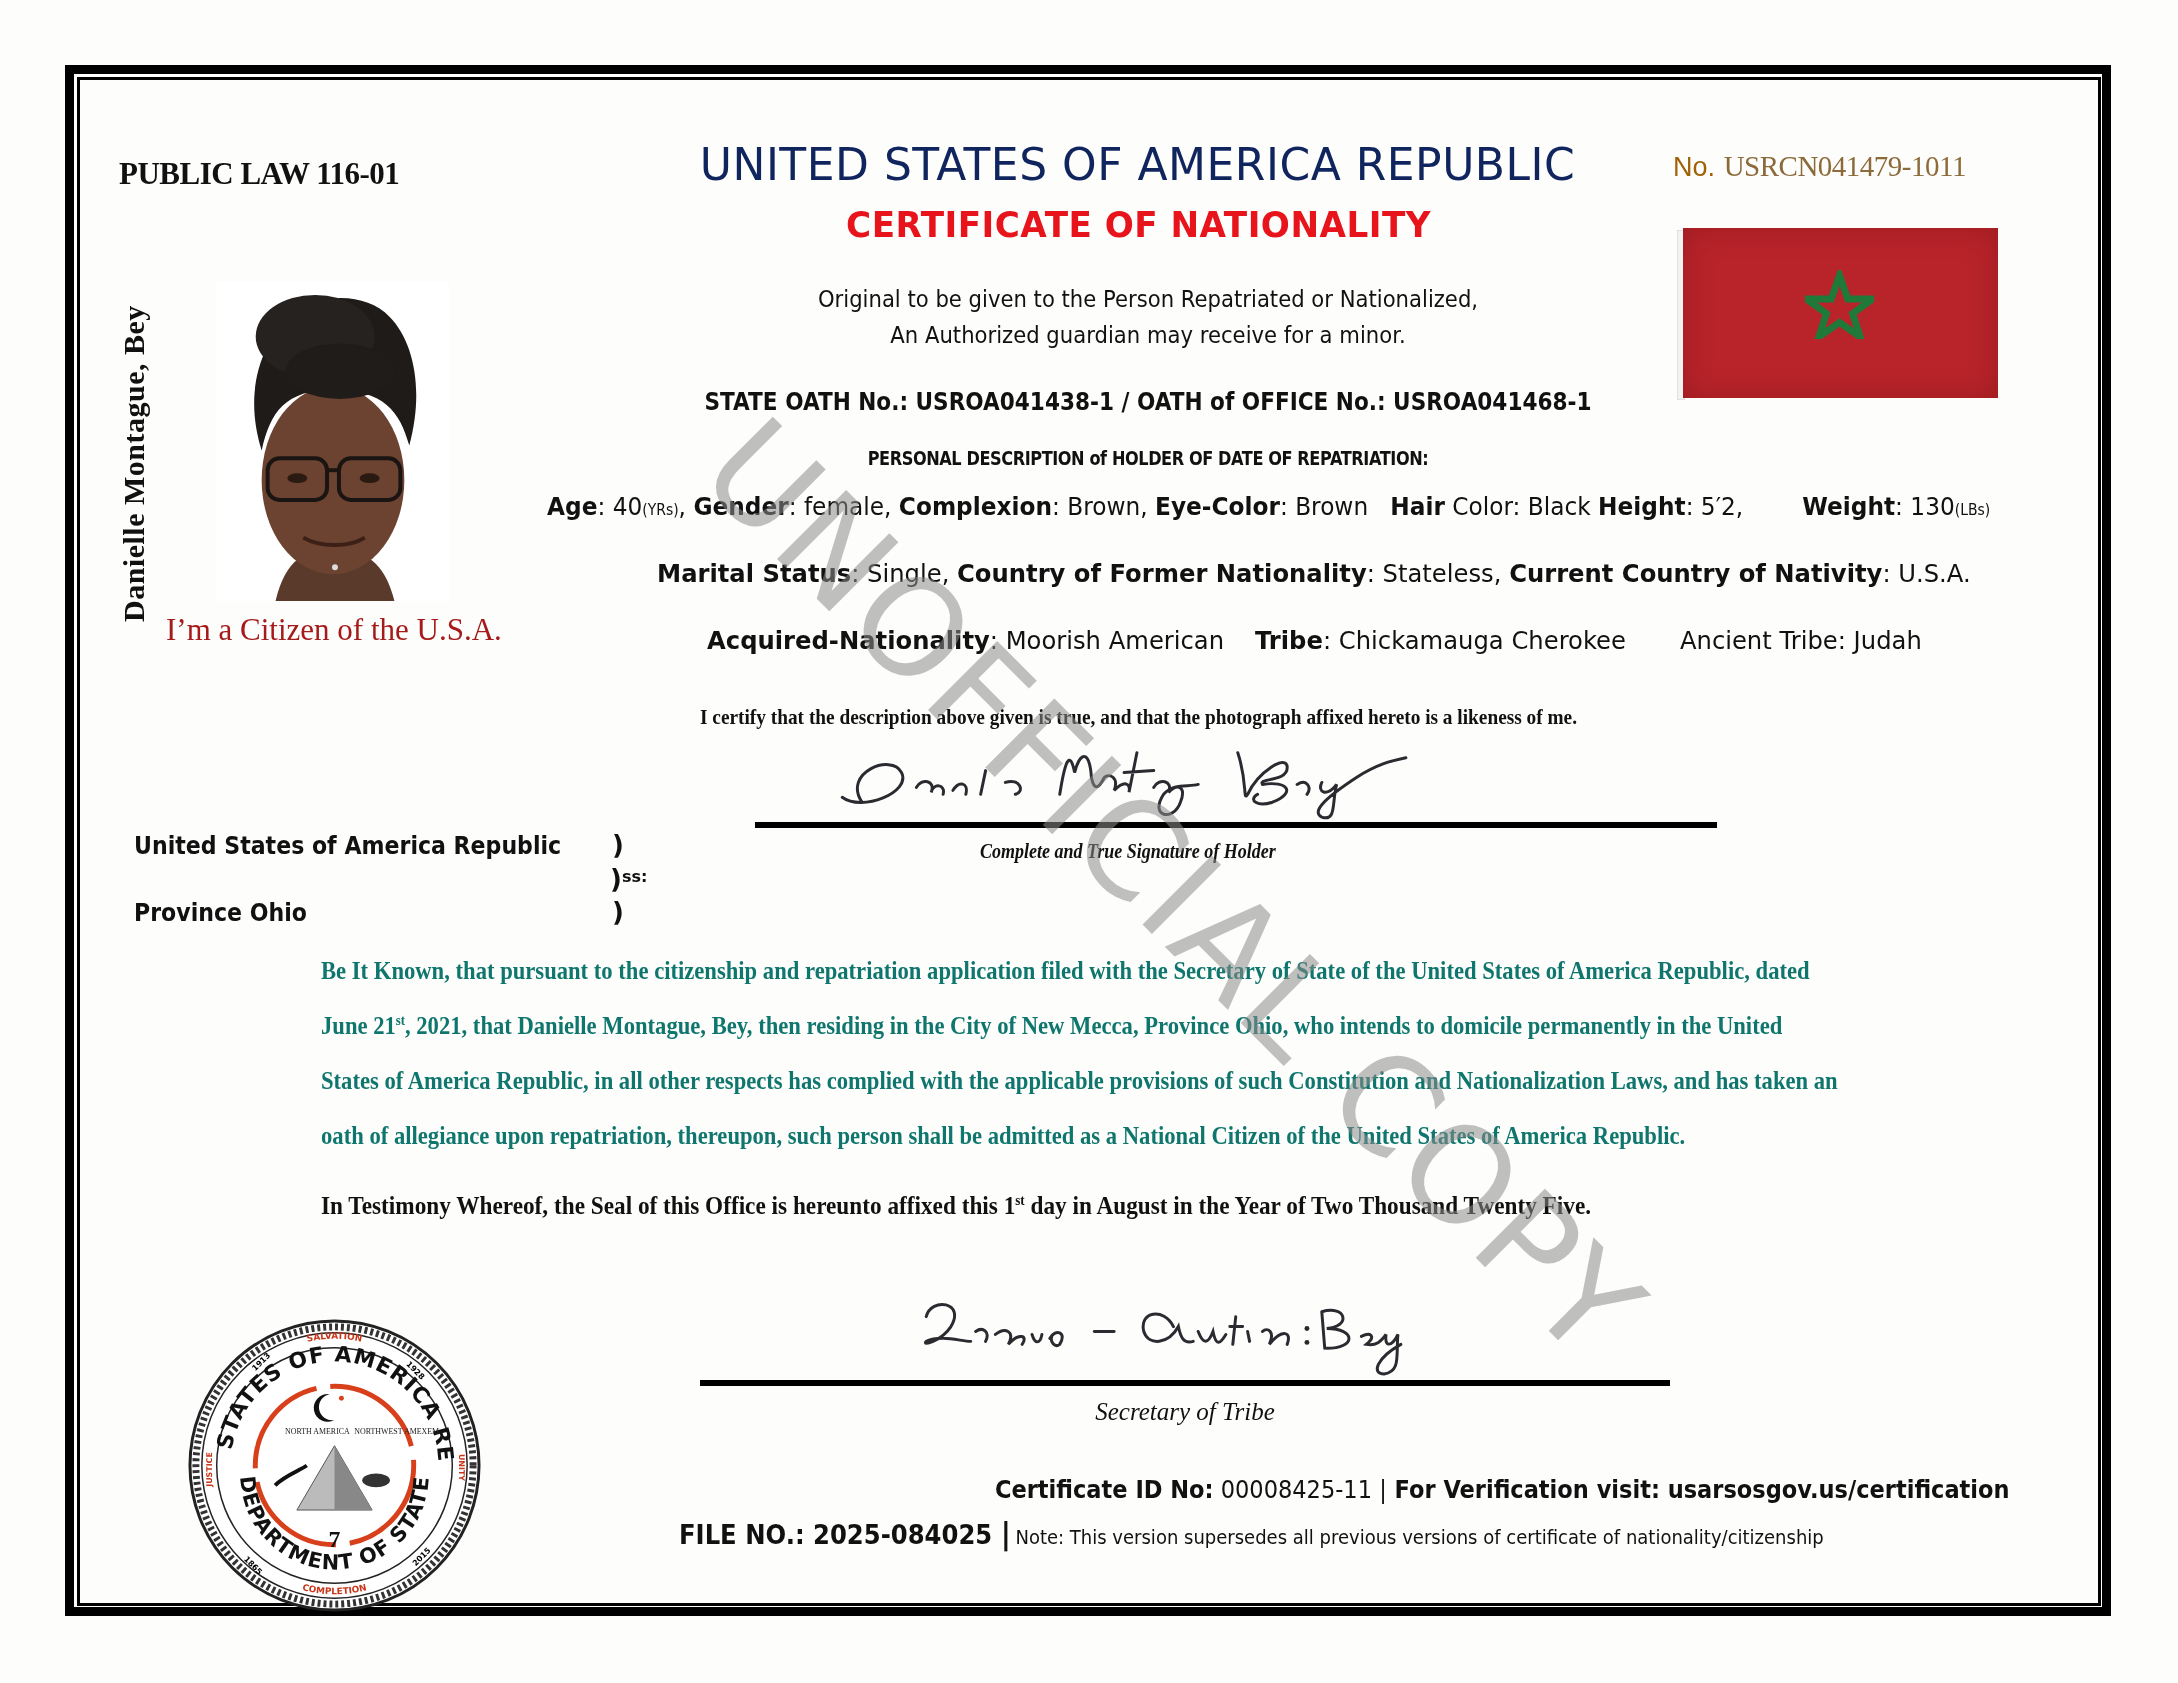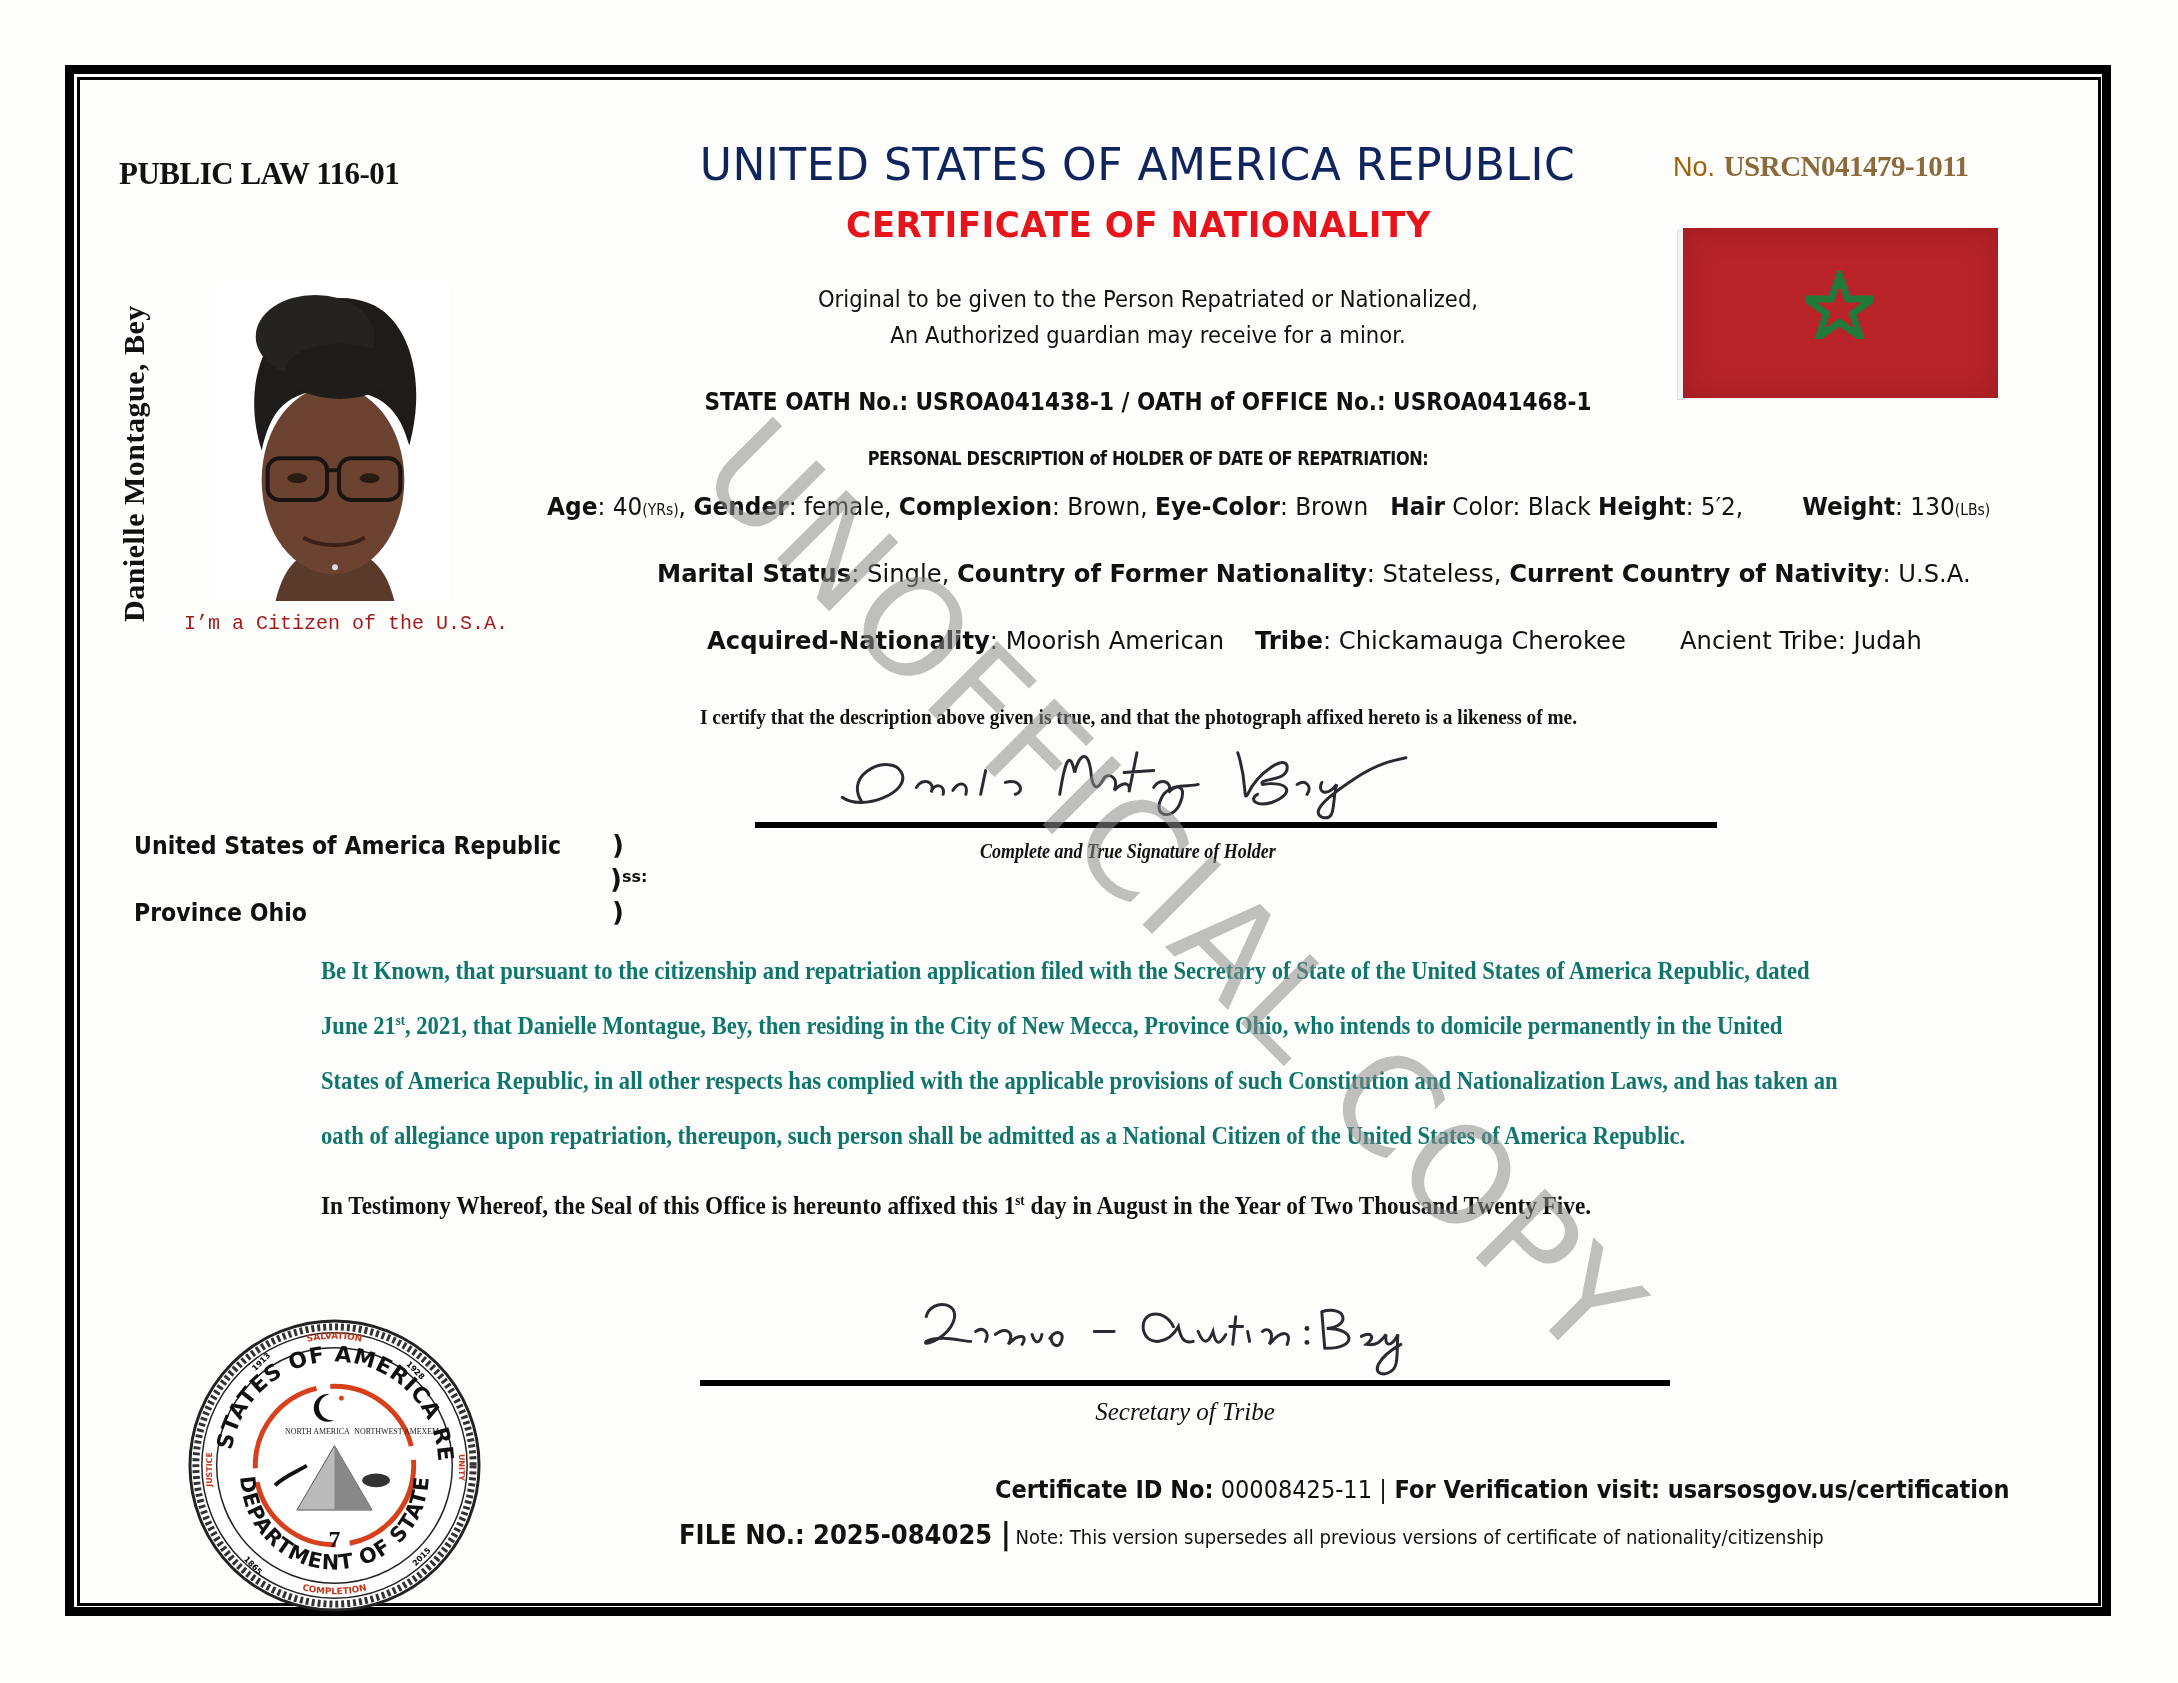--- a/index.html
+++ b/index.html
@@ -18,7 +18,7 @@
     .title-sub { left: 594px; width: 1089px; top: 204px; text-align: center; font-family: "DejaVu Sans", sans-serif; font-weight: bold; font-size: 36px; color: #e8141c; letter-spacing: 0.5px; transform: scaleX(0.95); }
     .cert-no { left: 1673px; top: 150px; font-size: 27px; white-space: nowrap; }
     .cert-no .lbl { font-family: Liberation Sans, sans-serif; color: #a16207; }
-    .cert-no .val { font-family: "Liberation Serif", serif; font-weight: bold; color: #8c6a3a; font-size: 29px; letter-spacing: -0.5px; }
+    .cert-no .val { font-family: "Liberation Serif", serif; font-weight: normal; color: #8c6a3a; font-size: 29px; letter-spacing: -0.5px; }
 
     .flag { left: 1683px; top: 228px; width: 315px; height: 170px; background: #b8242a; box-shadow: inset 0 0 30px rgba(80,0,0,0.25); }
     .flag-pole { left: 1677px; top: 230px; width: 6px; height: 168px; background: #f2f2f2; border: 1px solid #e0e0e0; }

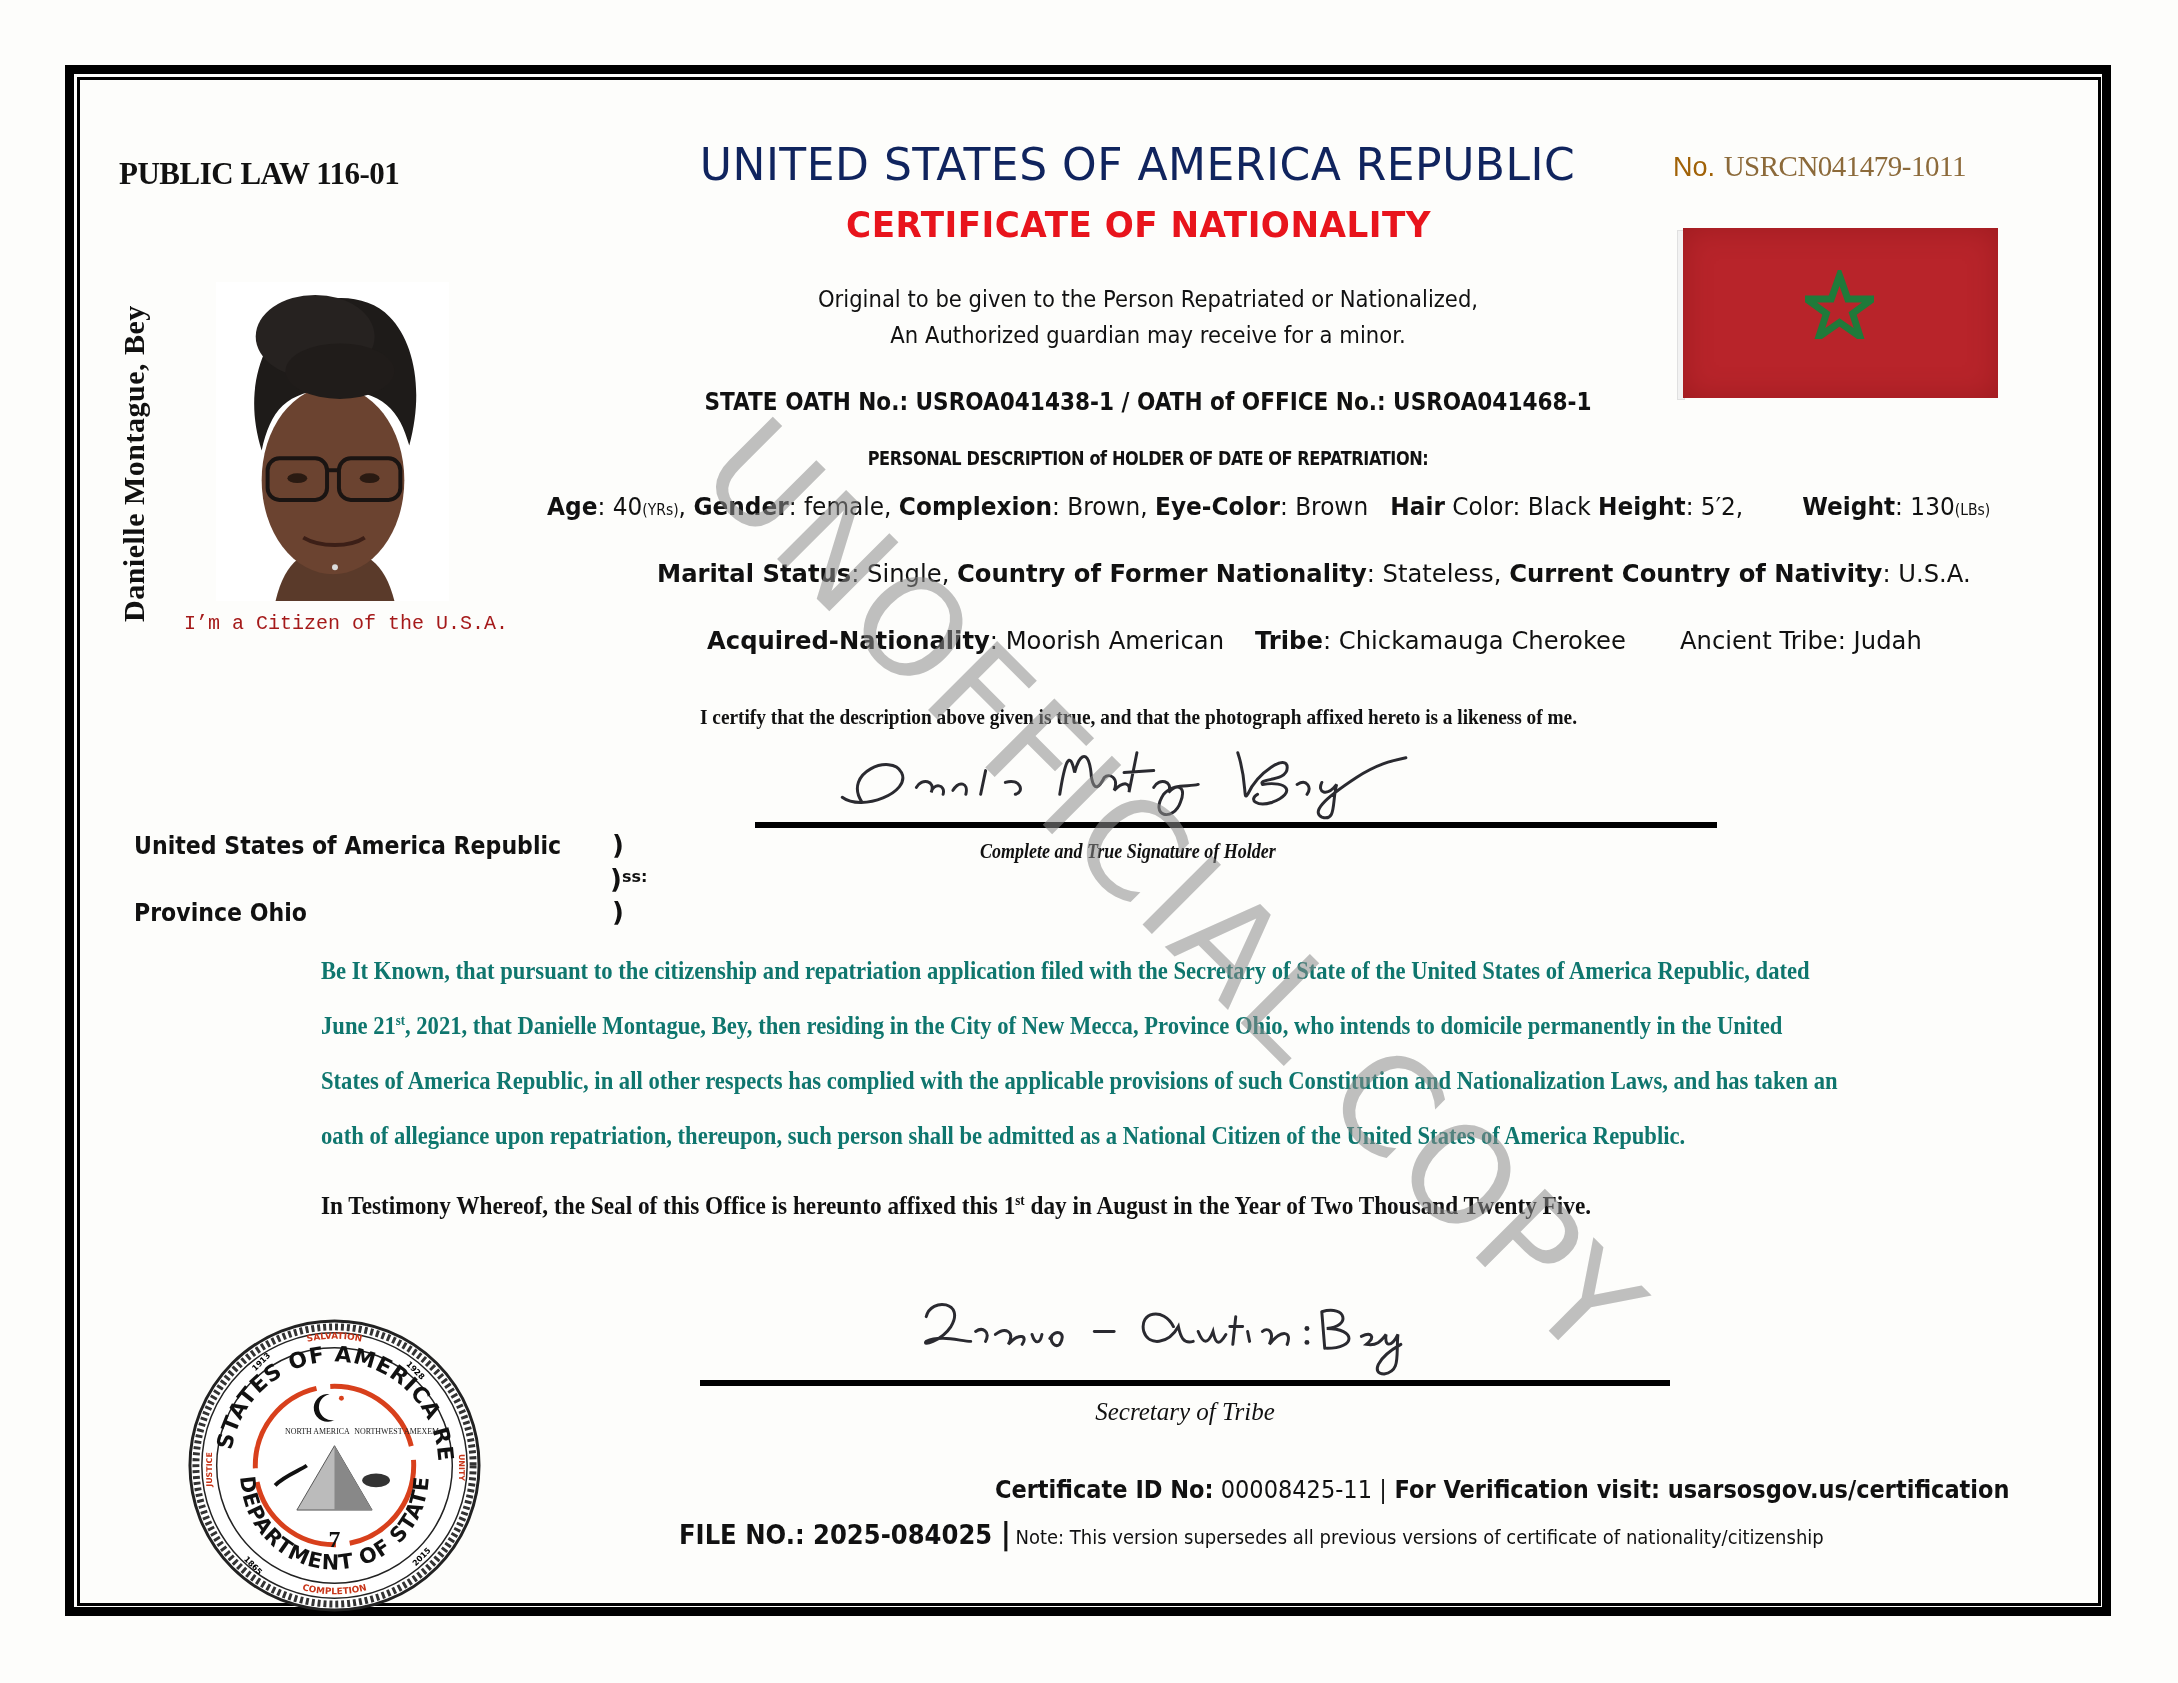--- a/index.html
+++ b/index.html
@@ -37,7 +37,7 @@
 
     .photo { left: 216px; top: 282px; width: 233px; height: 319px; background: #fff; overflow: hidden; }
     .name-vert { left: 117px; top: 622px; font-family: "Liberation Serif", serif; font-weight: bold; font-size: 30px; transform: rotate(-90deg); transform-origin: left top; white-space: nowrap; letter-spacing: 0.5px; }
-    .citizen { left: 184px; top: 612px; font-family: Liberation Mono, monospace; color: #a51a1a; font-size: 20px; white-space: nowrap; }
+    .citizen { left: 166px; top: 612px; font-family: Liberation Serif, serif; color: #a51a1a; font-size: 31px; white-space: nowrap; }
 
     .certify { left: 594px; width: 1089px; top: 705px; text-align: center; font-family: "Liberation Serif", serif; font-weight: bold; font-size: 21px; transform: scaleX(0.92); white-space: nowrap; }
     .sig1 { left: 822px; top: 733px; width: 792px; height: 89px; }

